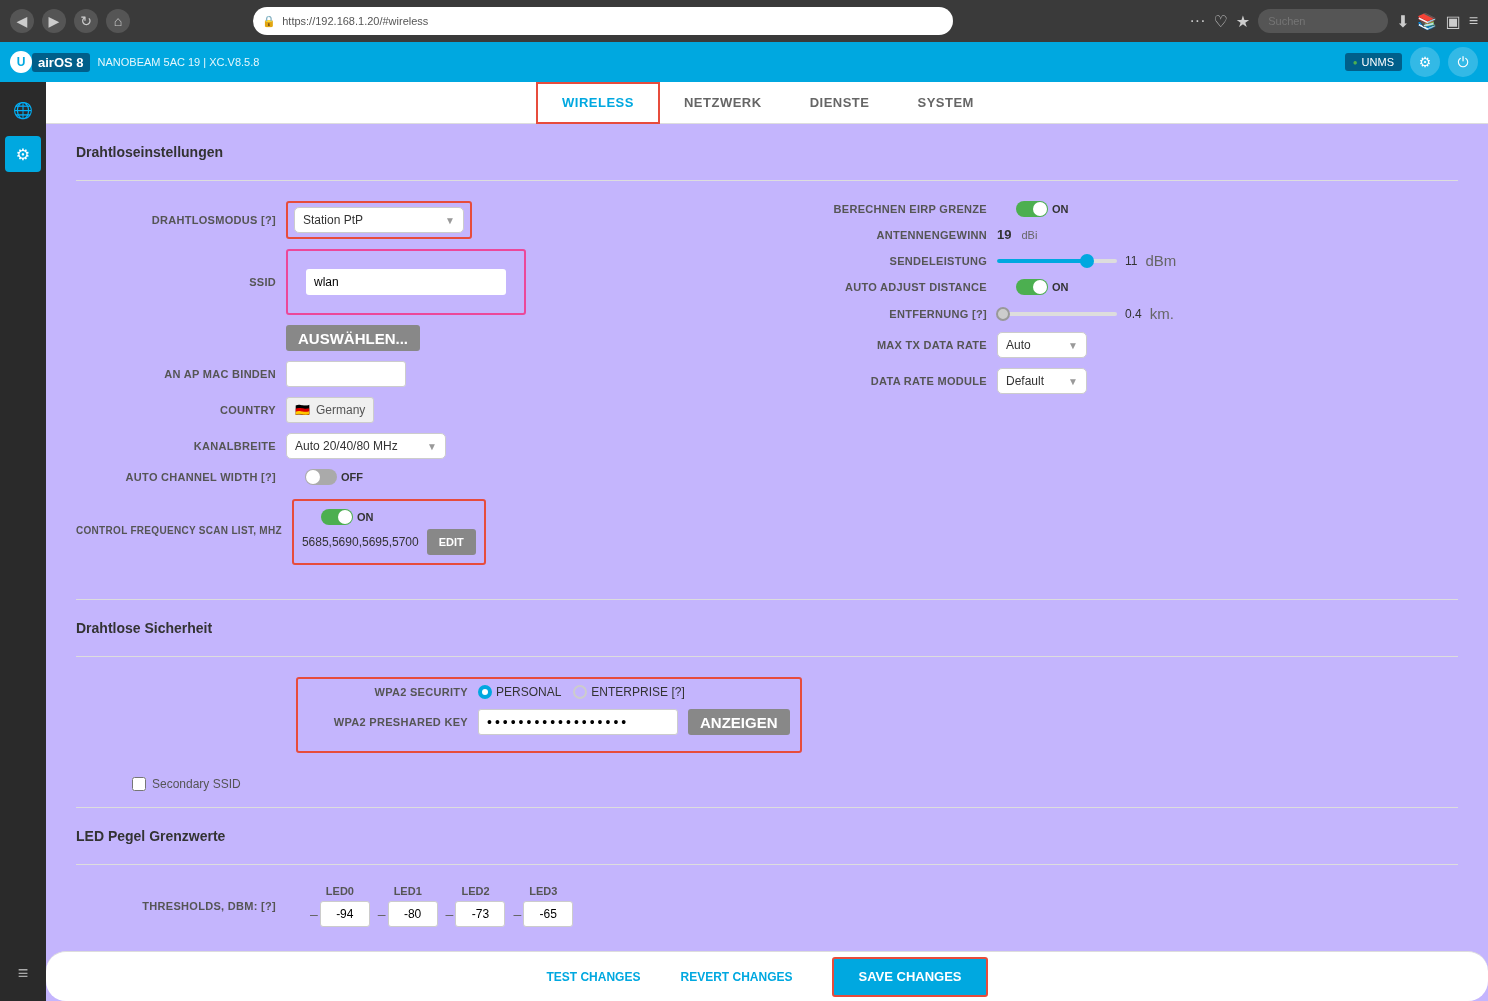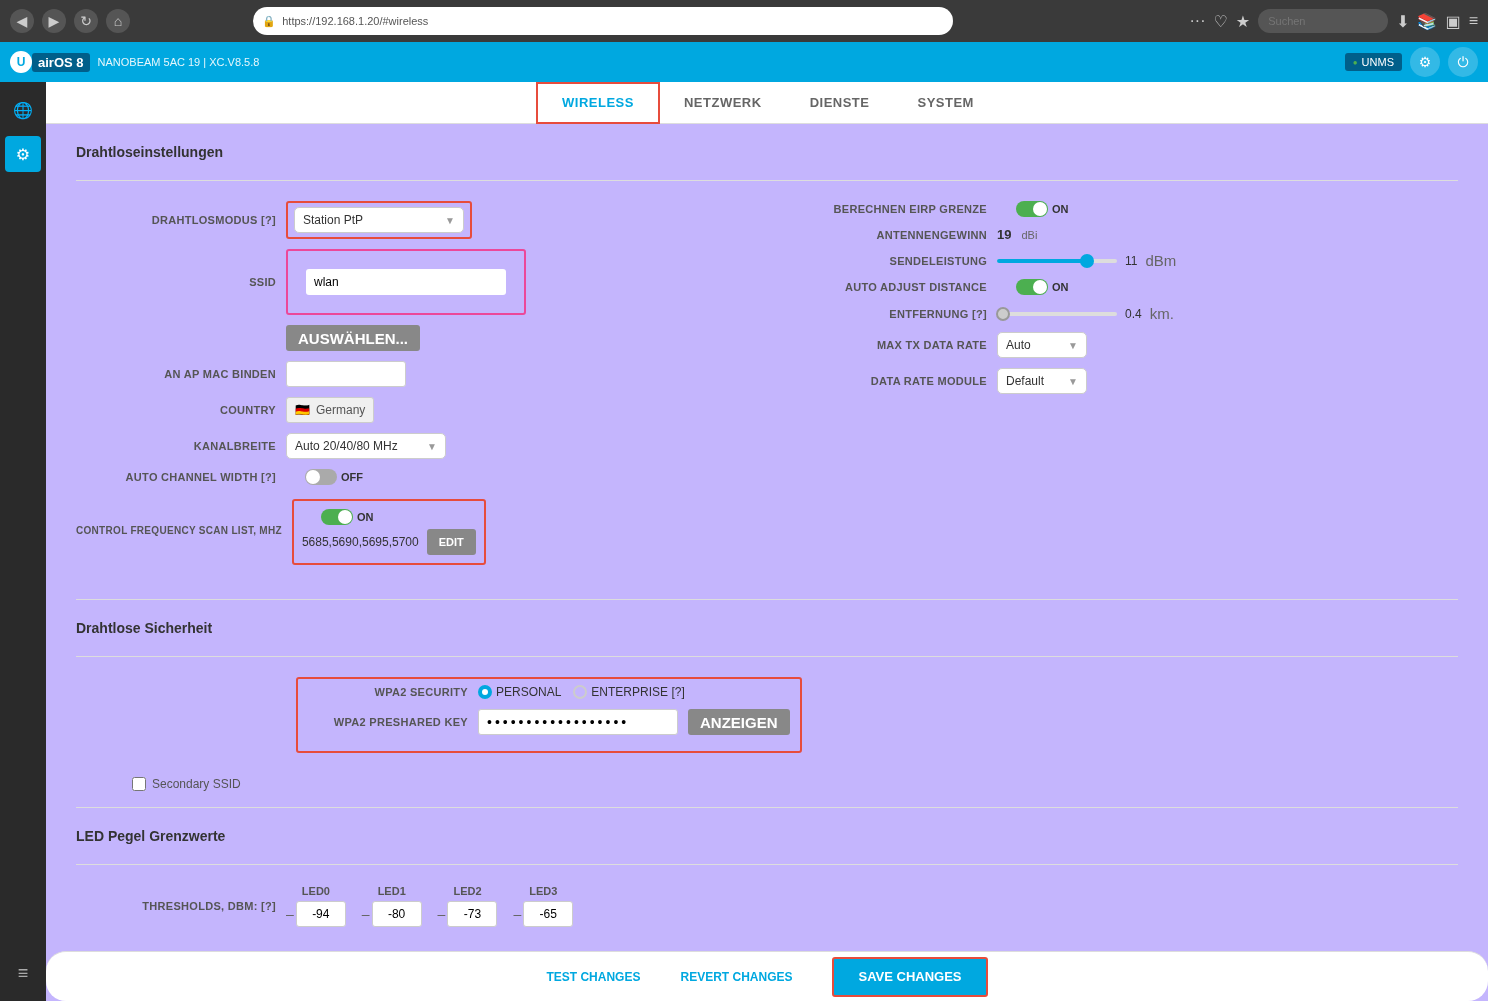--- a/index.html
+++ b/index.html
@@ -280,7 +280,7 @@
     .btn-edit { background: #888; color: white; font-size: 11px; }
 
     
-    .led-table { display: flex; gap: 16px; align-items: center; }
+    .led-table { display: flex; gap: 8px; align-items: center; margin-left: 24px; }
     .led-col { display: flex; flex-direction: column; align-items: center; gap: 4px; }
     .led-col-header { font-size: 11px; font-weight: bold; color: #555; }
     .led-input-row { display: flex; align-items: center; gap: 2px; }

